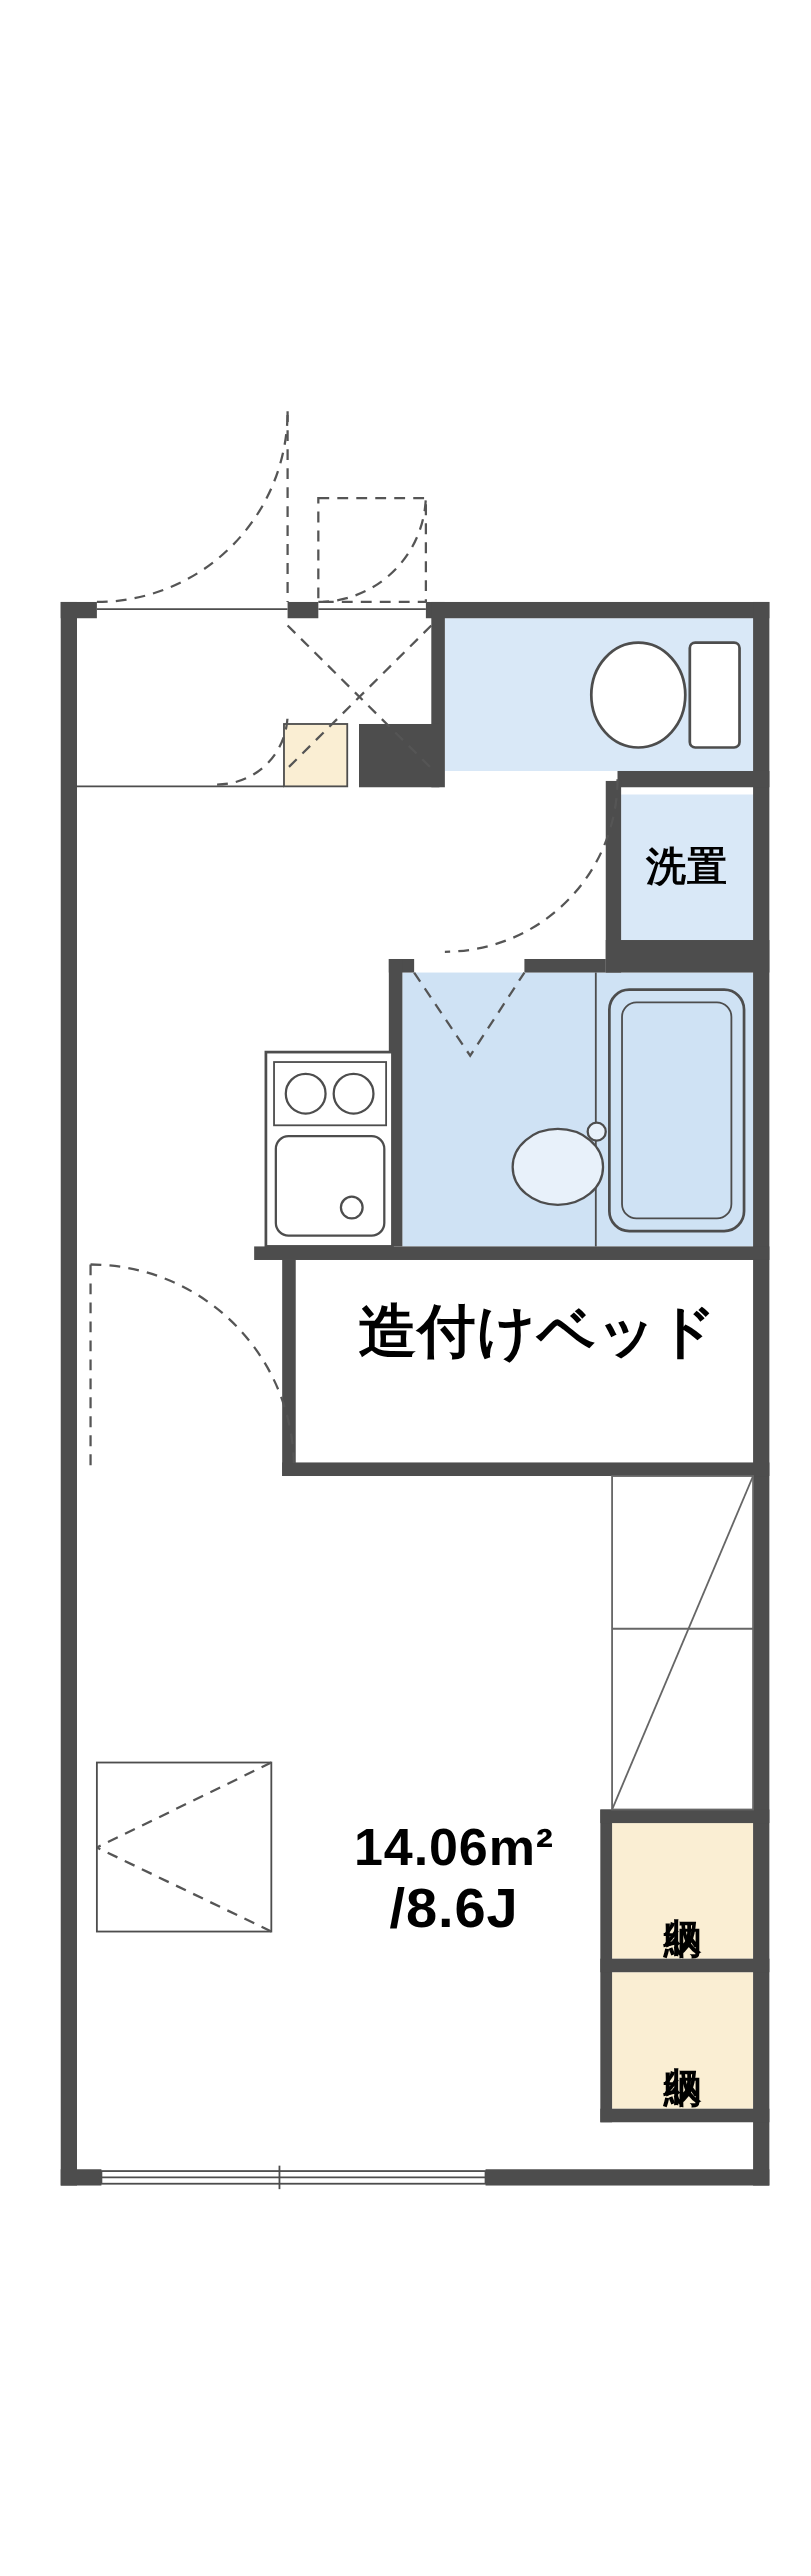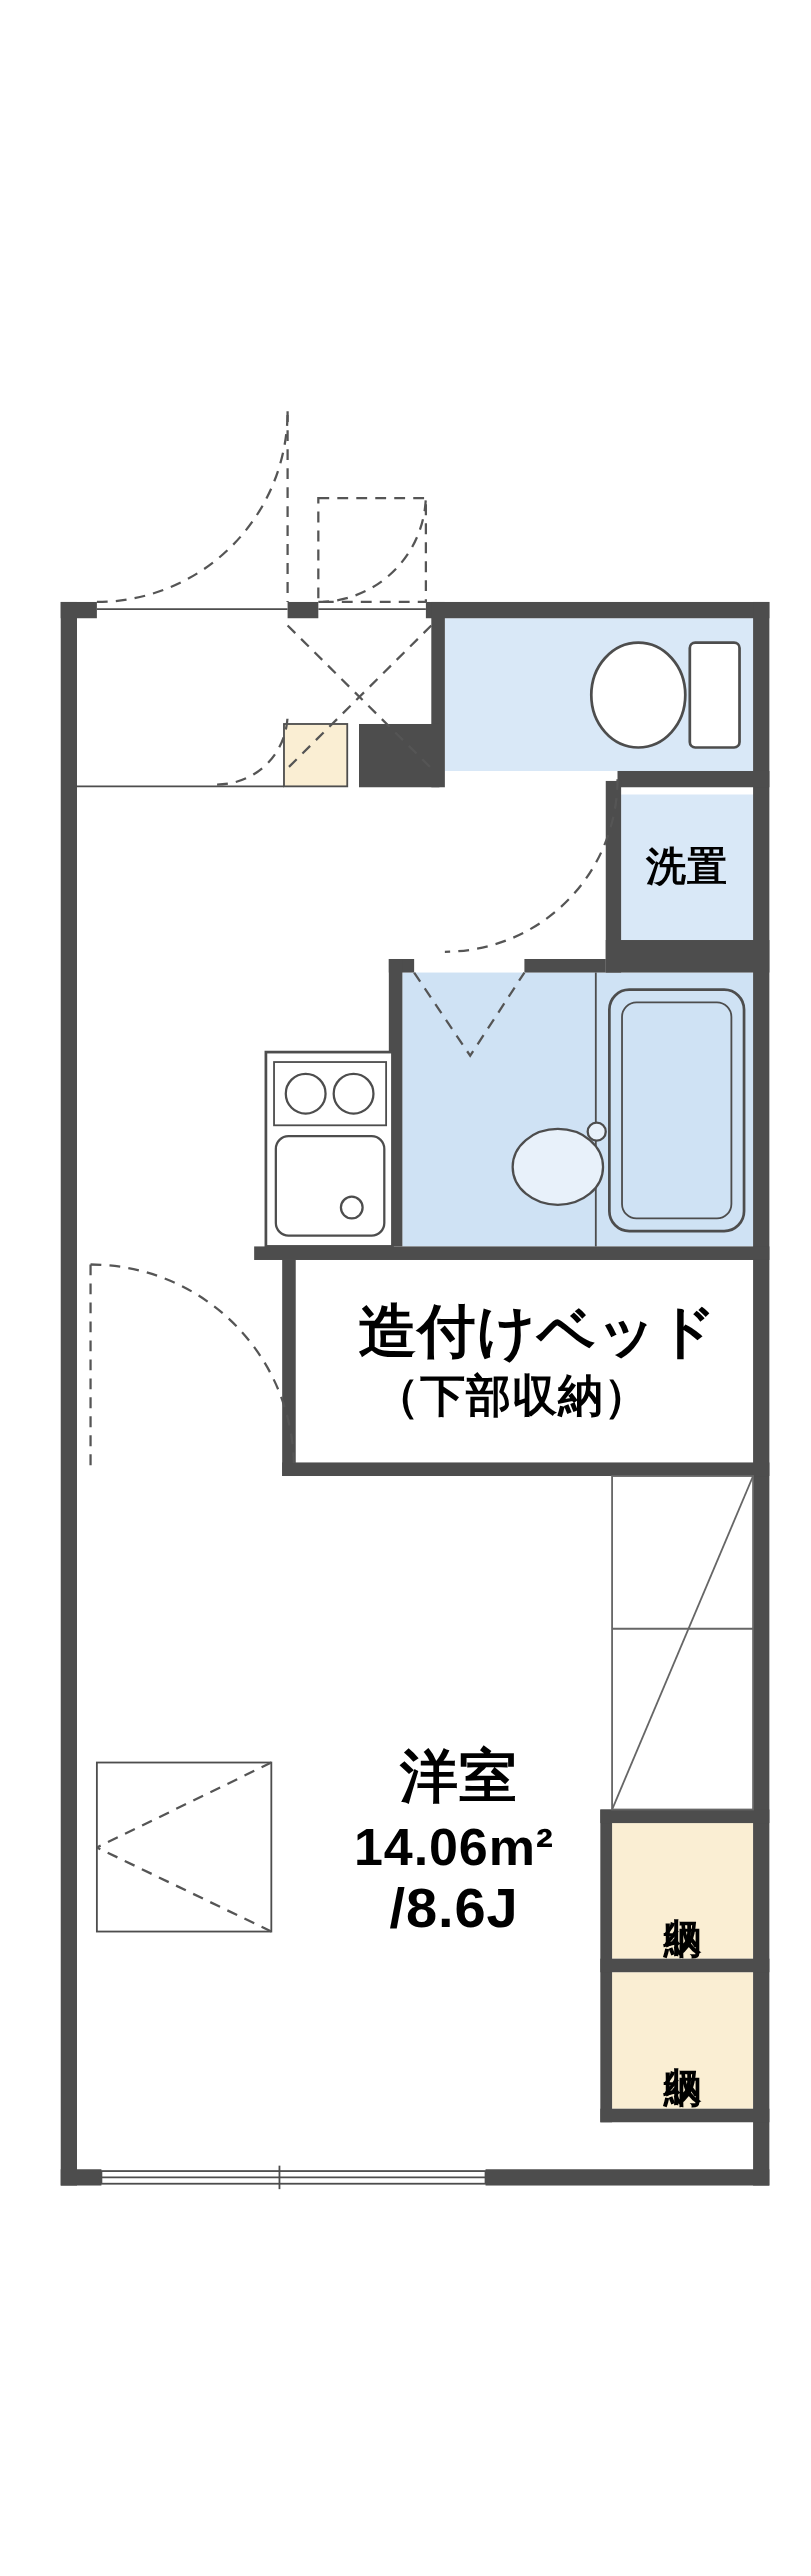--- a/index.html
+++ b/index.html
@@ -156,7 +156,6 @@
   <div class="label" style="left:687px;top:866px;font-size:40px;">洗置</div>
 
   <div class="label" style="left:503px;top:1332px;font-size:58px;margin-left:35px;">造付けベッド</div>
-  <div class="label" style="left:512px;top:1396px;font-size:45px;">（下部収納）</div>
 
   <div class="label" style="left:459px;top:1777px;font-size:58px;">洋室</div>
   <div class="label" style="left:454px;top:1847px;font-size:52px;">14.06m²</div>

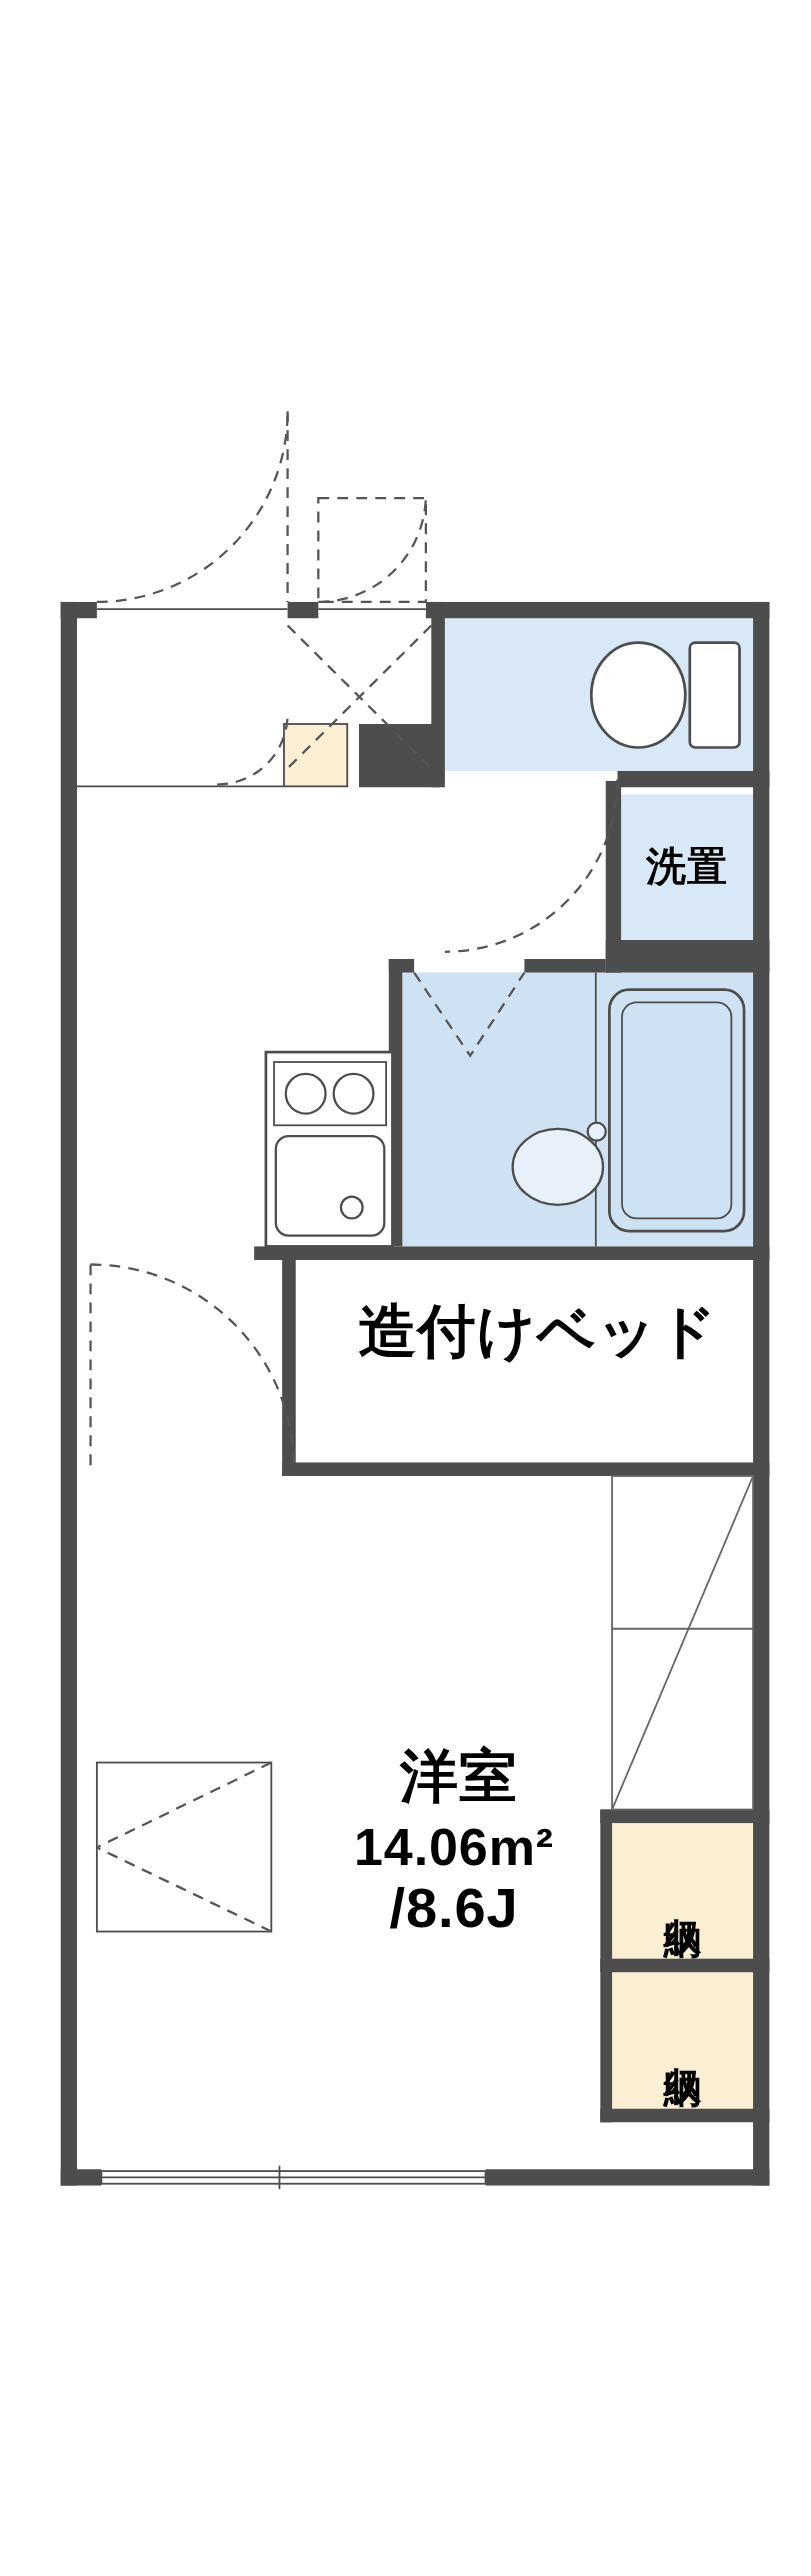--- a/index.html
+++ b/index.html
@@ -157,7 +157,6 @@
 
   <div class="label" style="left:503px;top:1332px;font-size:58px;margin-left:35px;">造付けベッド</div>
 
-  <div class="label" style="left:459px;top:1777px;font-size:58px;">洋室</div>
   <div class="label" style="left:454px;top:1847px;font-size:52px;">14.06m²</div>
   <div class="label" style="left:454px;top:1907px;font-size:56px;">/8.6J</div>
 

